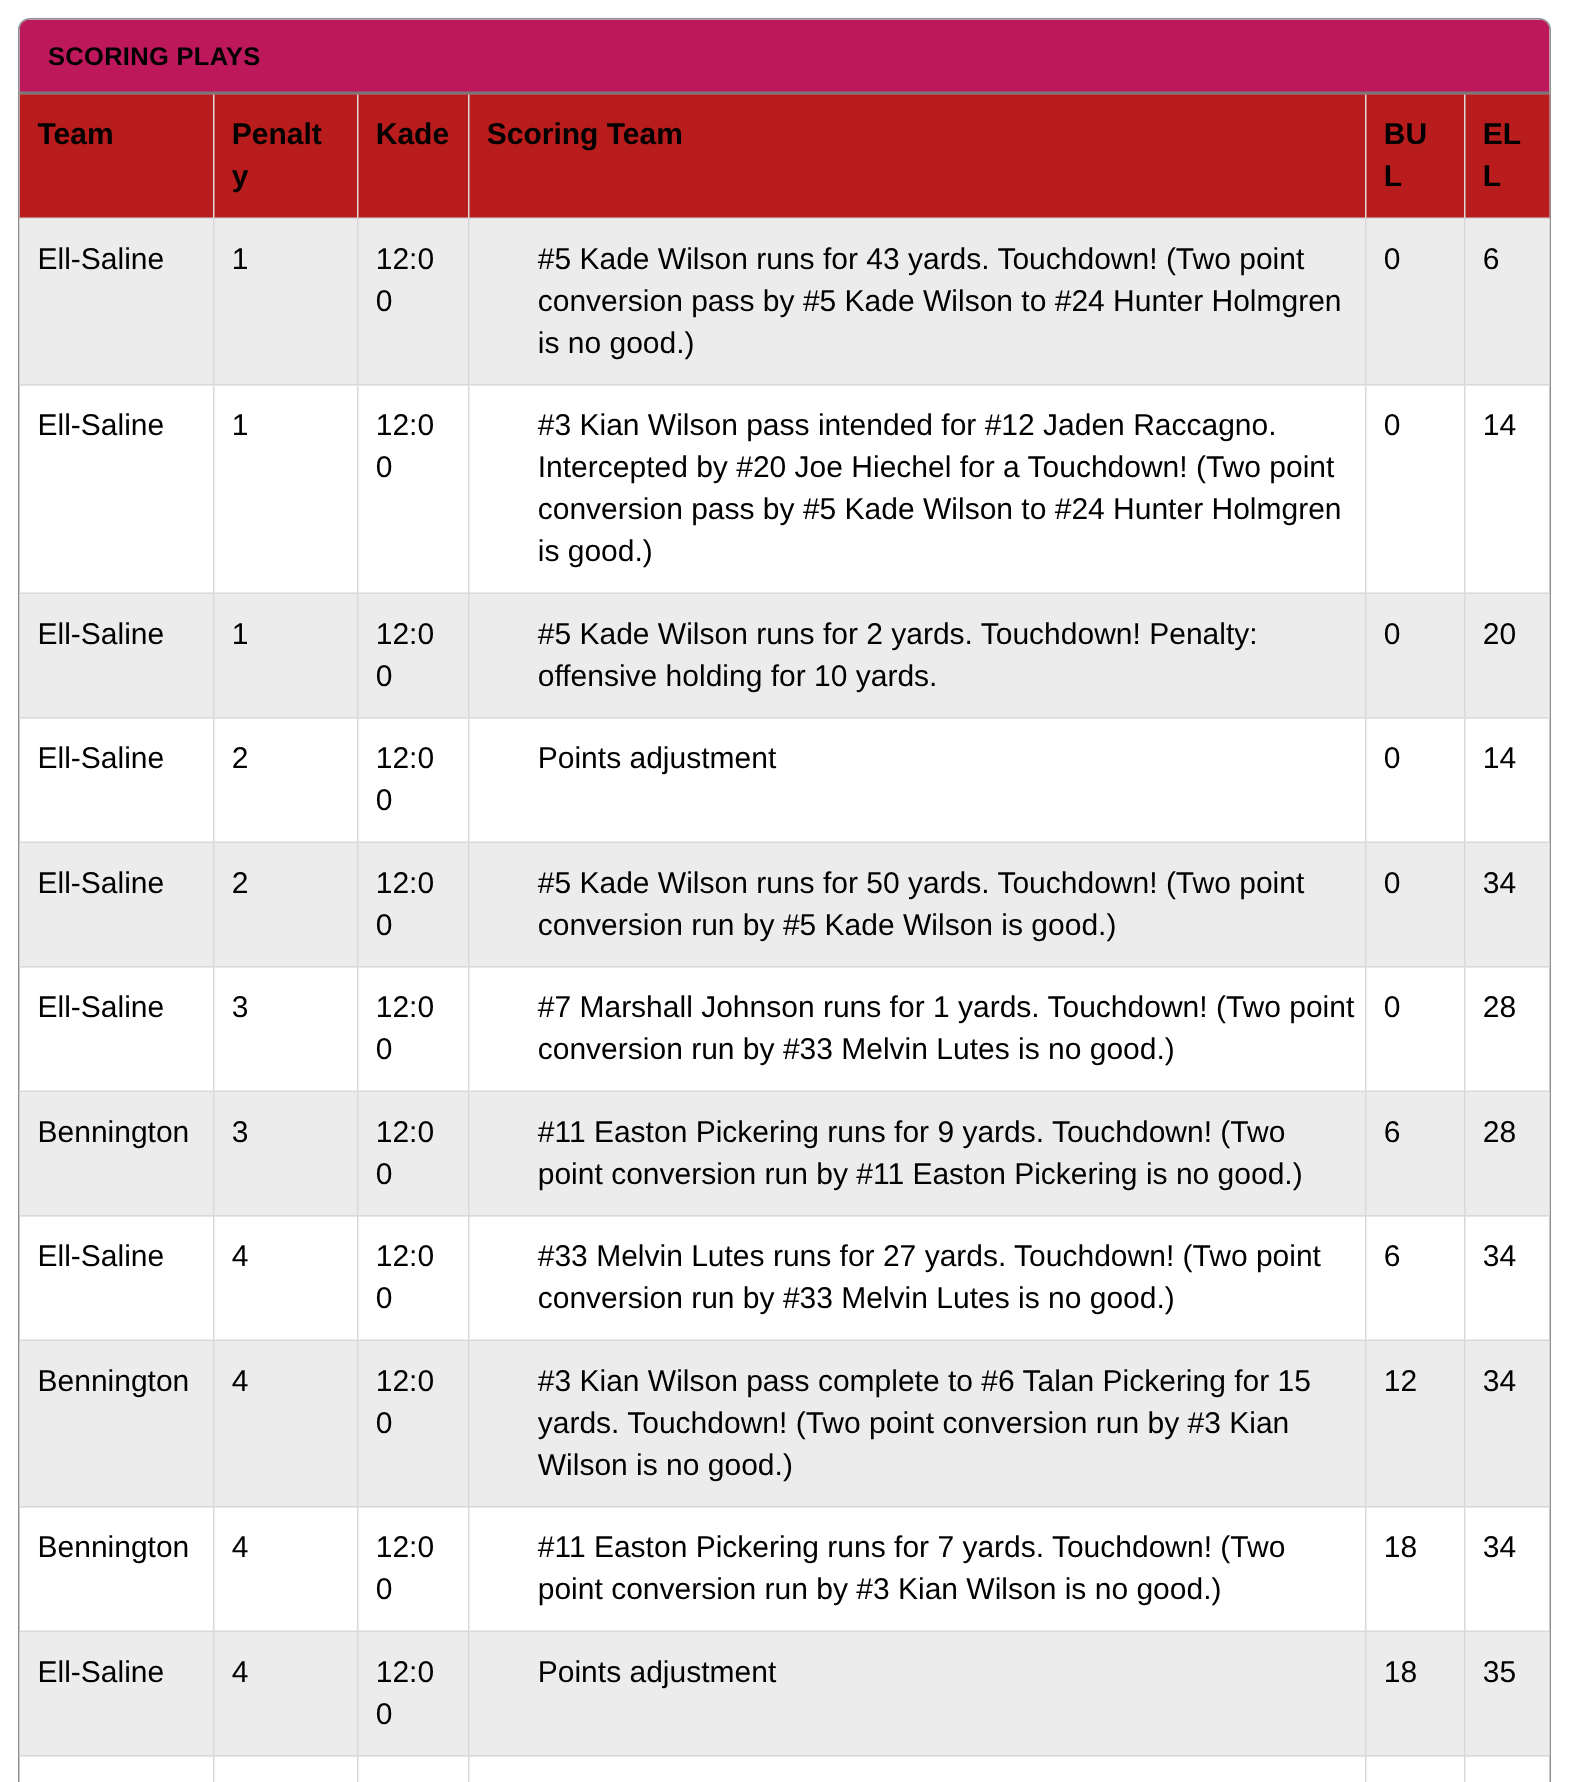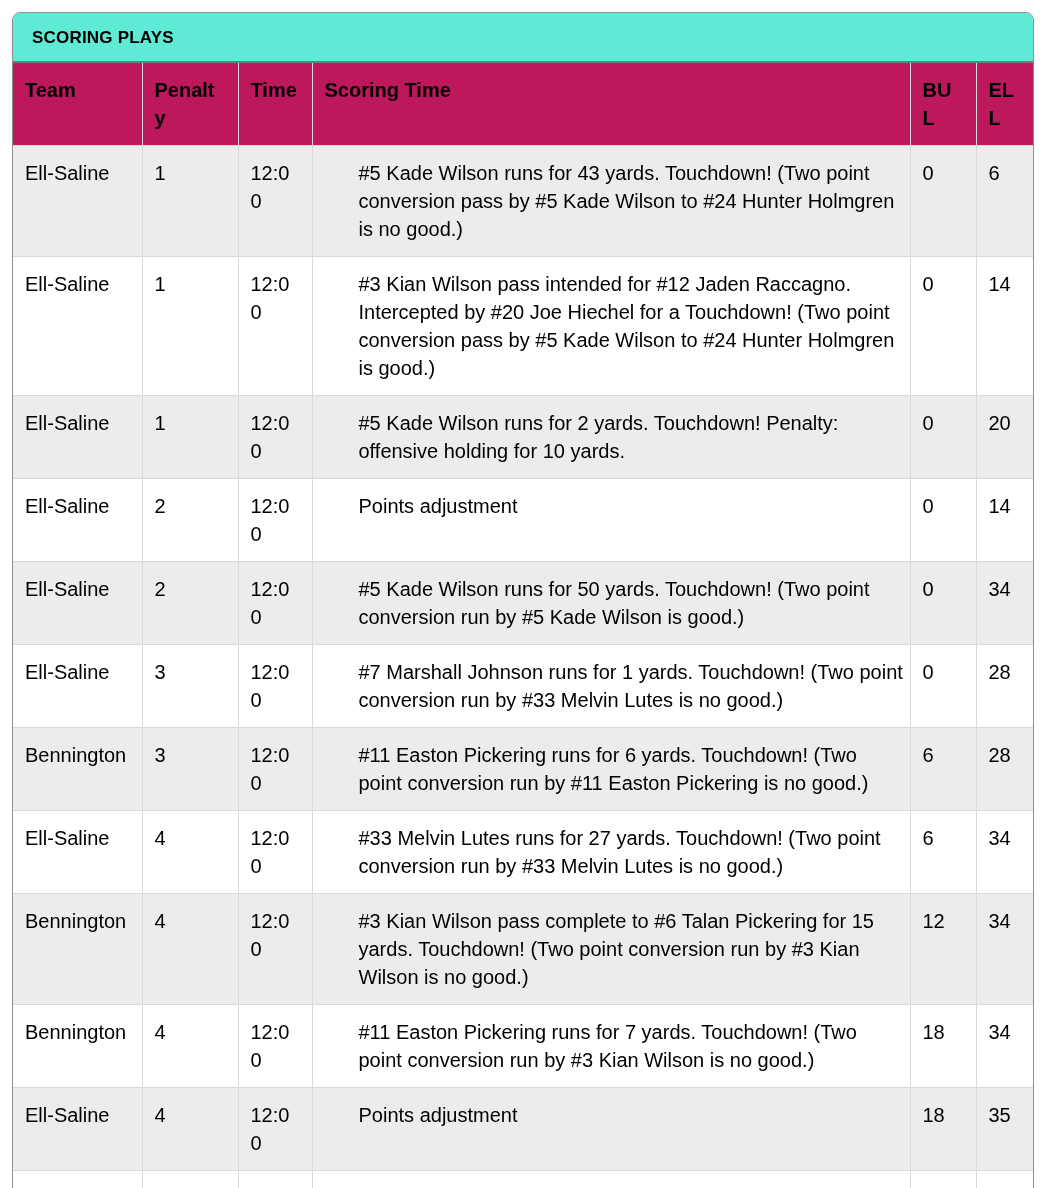--- a/index.html
+++ b/index.html
@@ -20,7 +20,7 @@
     background: #ffffff;
   }
   .card-title {
-    background: #5eead4;
+    background: #be185d;
     border-bottom: 2px solid #787878;
     padding: 14px 19px 13px 19px;
     font-size: 17px;

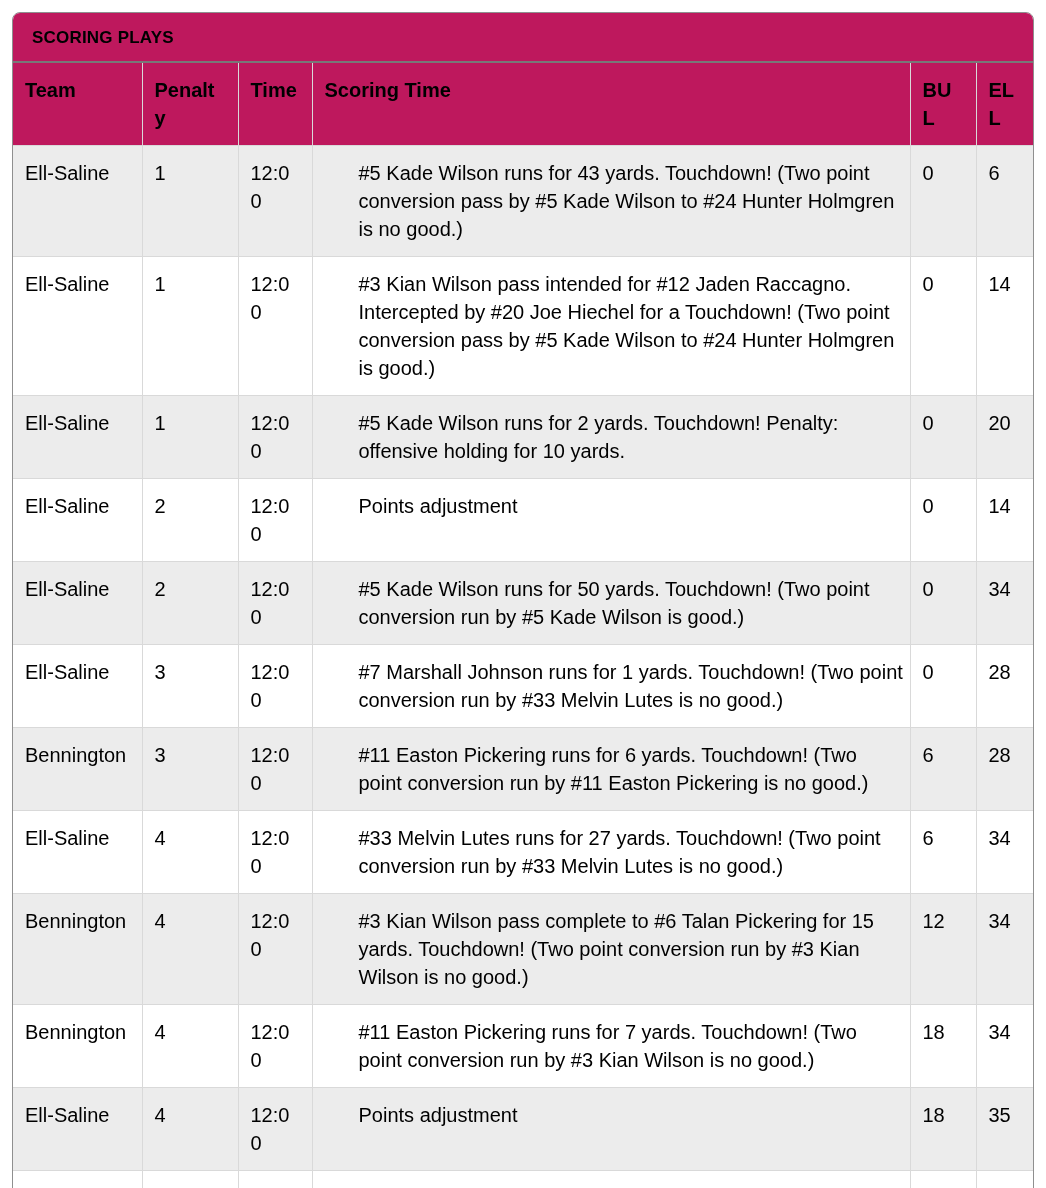--- a/index.html
+++ b/index.html
@@ -53,7 +53,7 @@
   }
   table.scoring th {
     font-weight: 700;
-    background: #be185d;
+    background: #b91c1c;
   }
   table.scoring tbody tr:nth-child(odd) {
     background: #ececec;

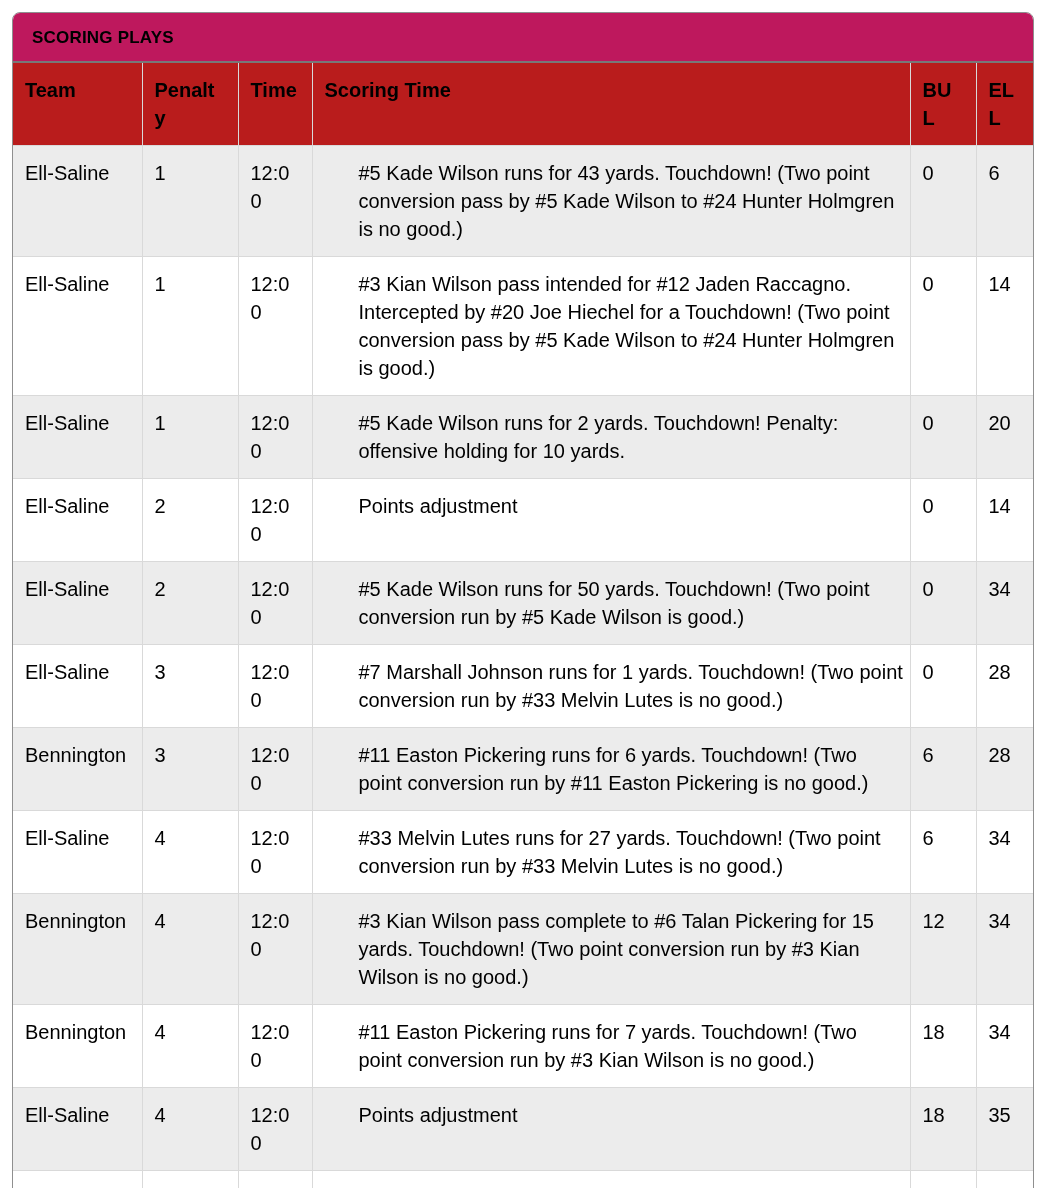--- a/index.html
+++ b/index.html
@@ -83,7 +83,7 @@
         <tr>
           <th>Team</th>
           <th>Penalty</th>
-          <th>Time</th>
+          <th>Kade</th>
           <th>Scoring Time</th>
           <th>BUL</th>
           <th>ELL</th>

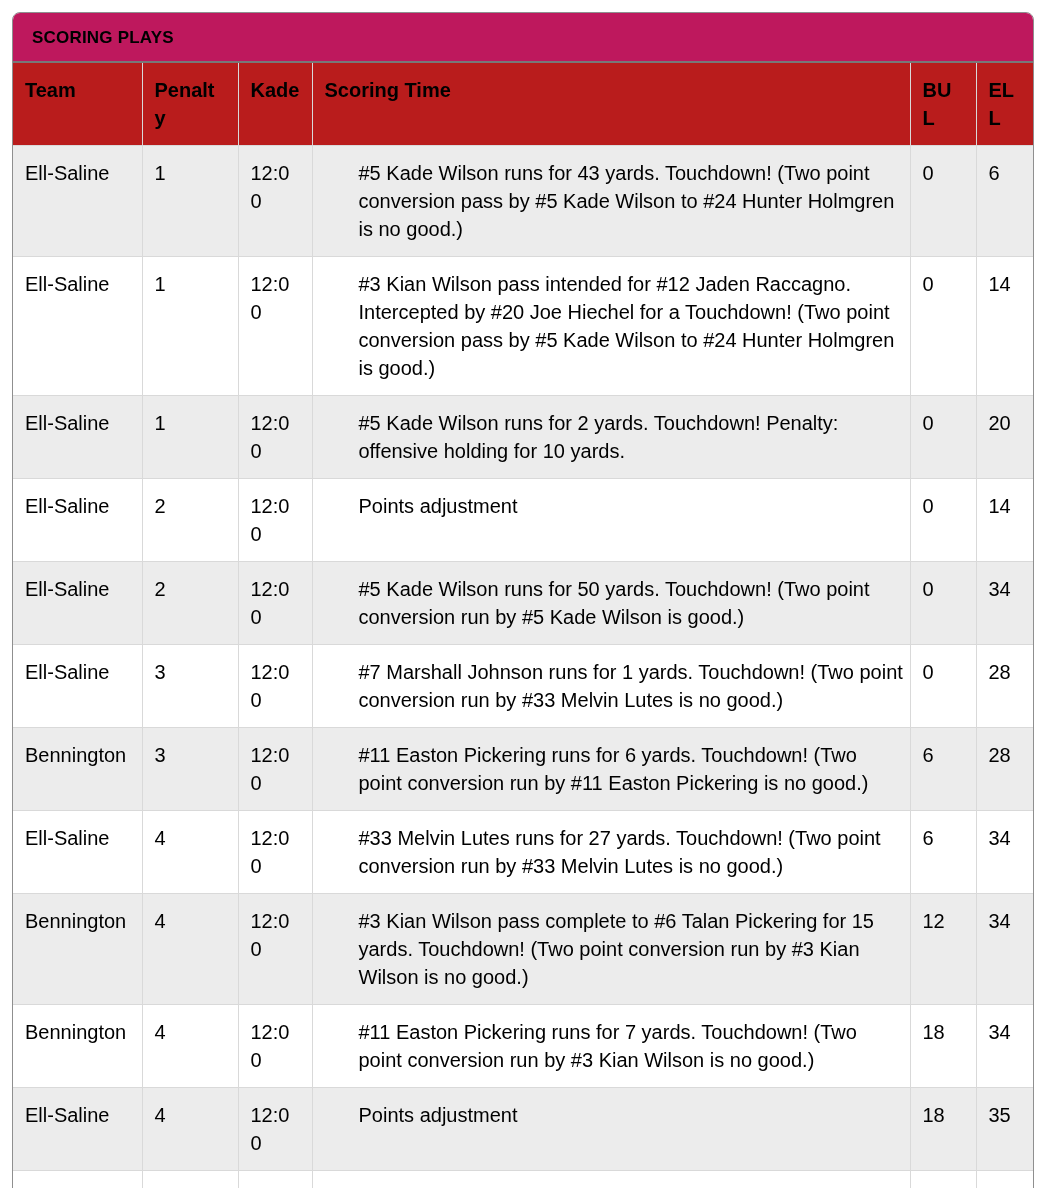--- a/index.html
+++ b/index.html
@@ -84,7 +84,7 @@
           <th>Team</th>
           <th>Penalty</th>
           <th>Kade</th>
-          <th>Scoring Time</th>
+          <th>Scoring Team</th>
           <th>BUL</th>
           <th>ELL</th>
         </tr>

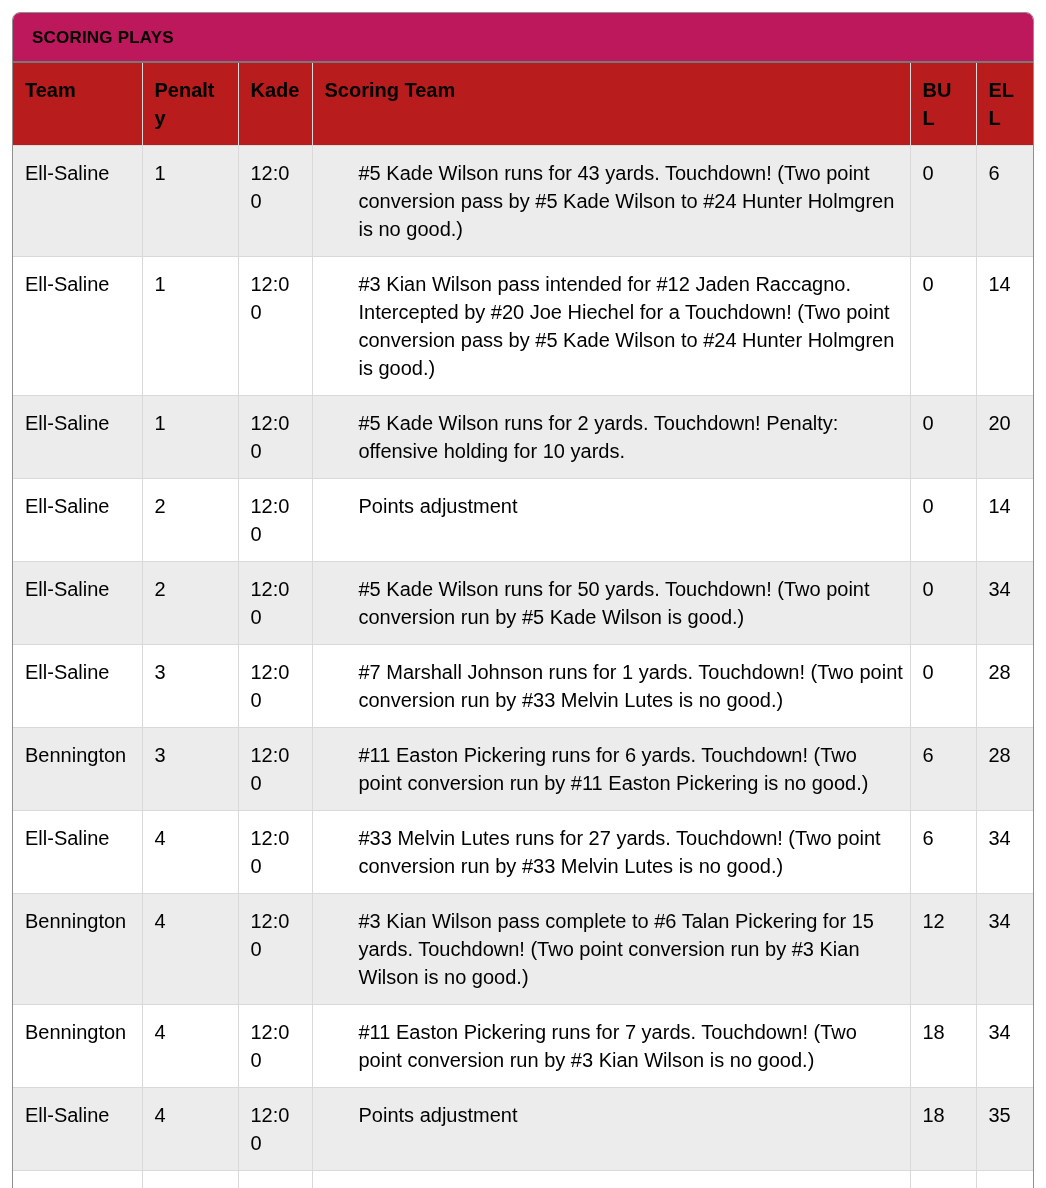--- a/index.html
+++ b/index.html
@@ -142,7 +142,7 @@
     <td>Bennington</td>
     <td>3</td>
     <td>12:00</td>
-    <td class="play-cell">#11 Easton Pickering runs for 6 yards. Touchdown! (Two point conversion run by #11 Easton Pickering is no good.)</td>
+    <td class="play-cell">#11 Easton Pickering runs for 9 yards. Touchdown! (Two point conversion run by #11 Easton Pickering is no good.)</td>
     <td>6</td>
     <td>28</td>
   </tr>

